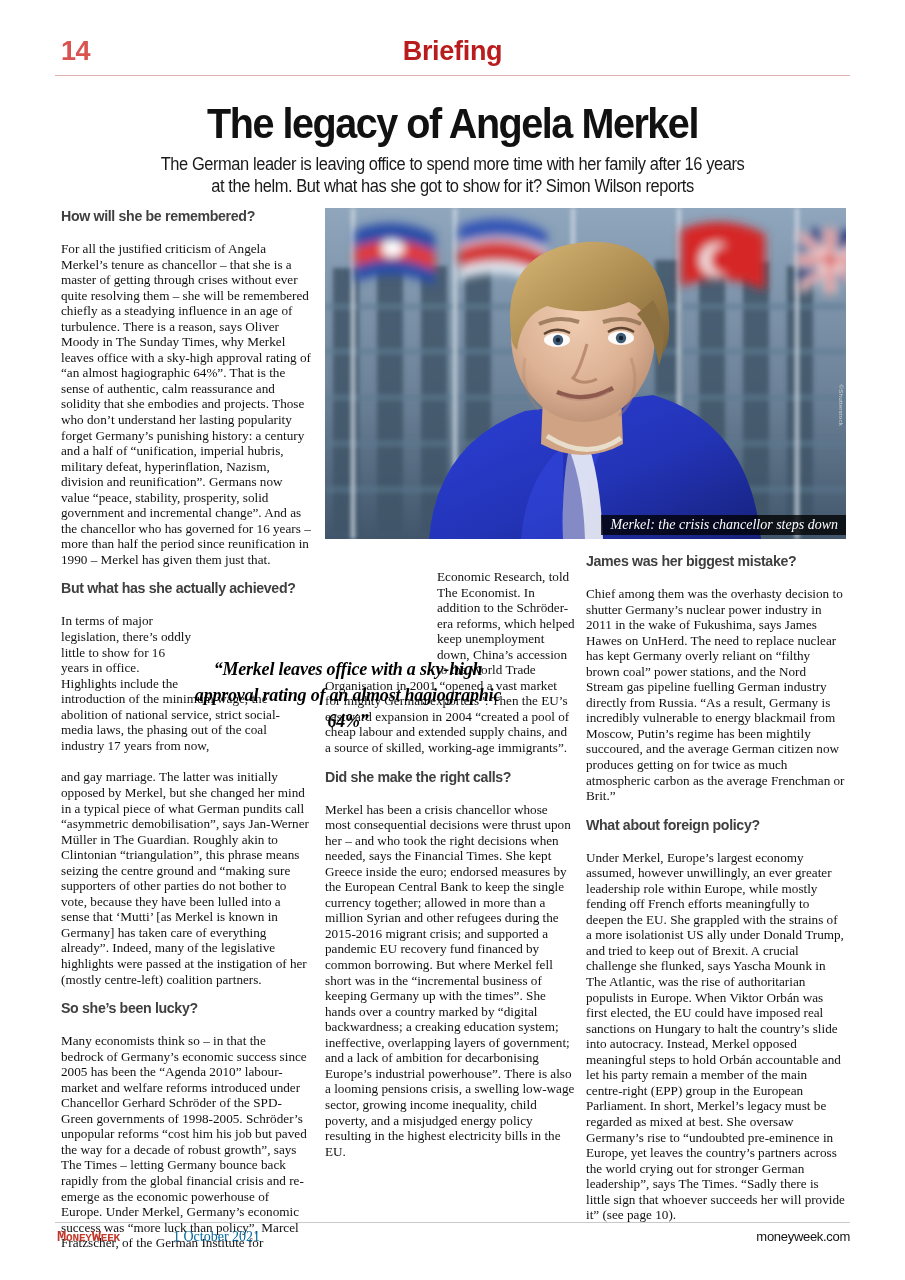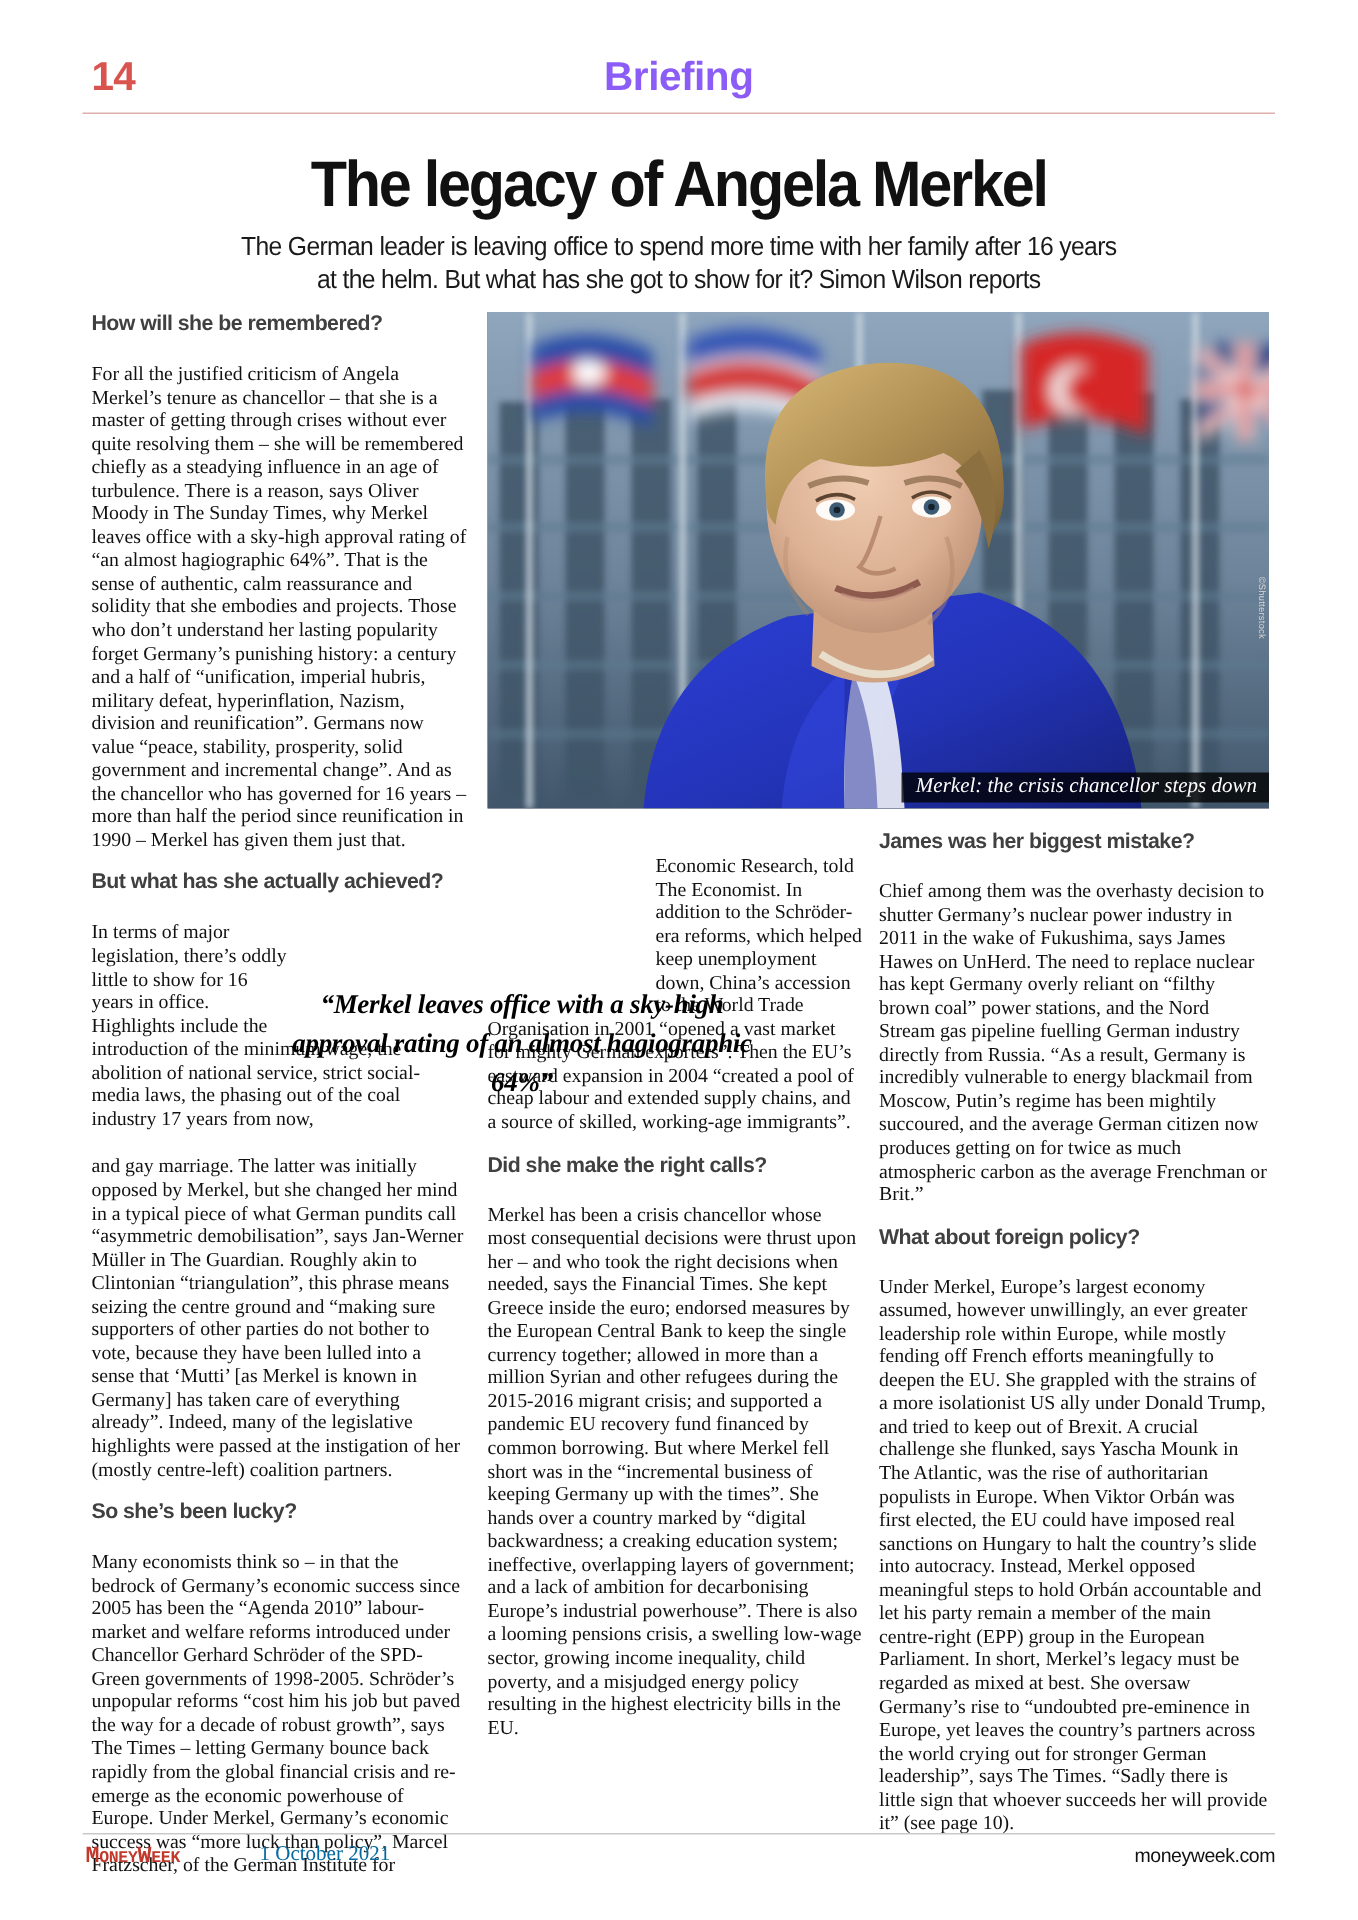--- a/index.html
+++ b/index.html
@@ -45,7 +45,7 @@
     font-family: "Liberation Sans", sans-serif;
     font-size: 27px;
     font-weight: 700;
-    color: #8b5cf6;
+    color: #b91c1c;
     letter-spacing: -0.3px;
     line-height: 34px;
   }

